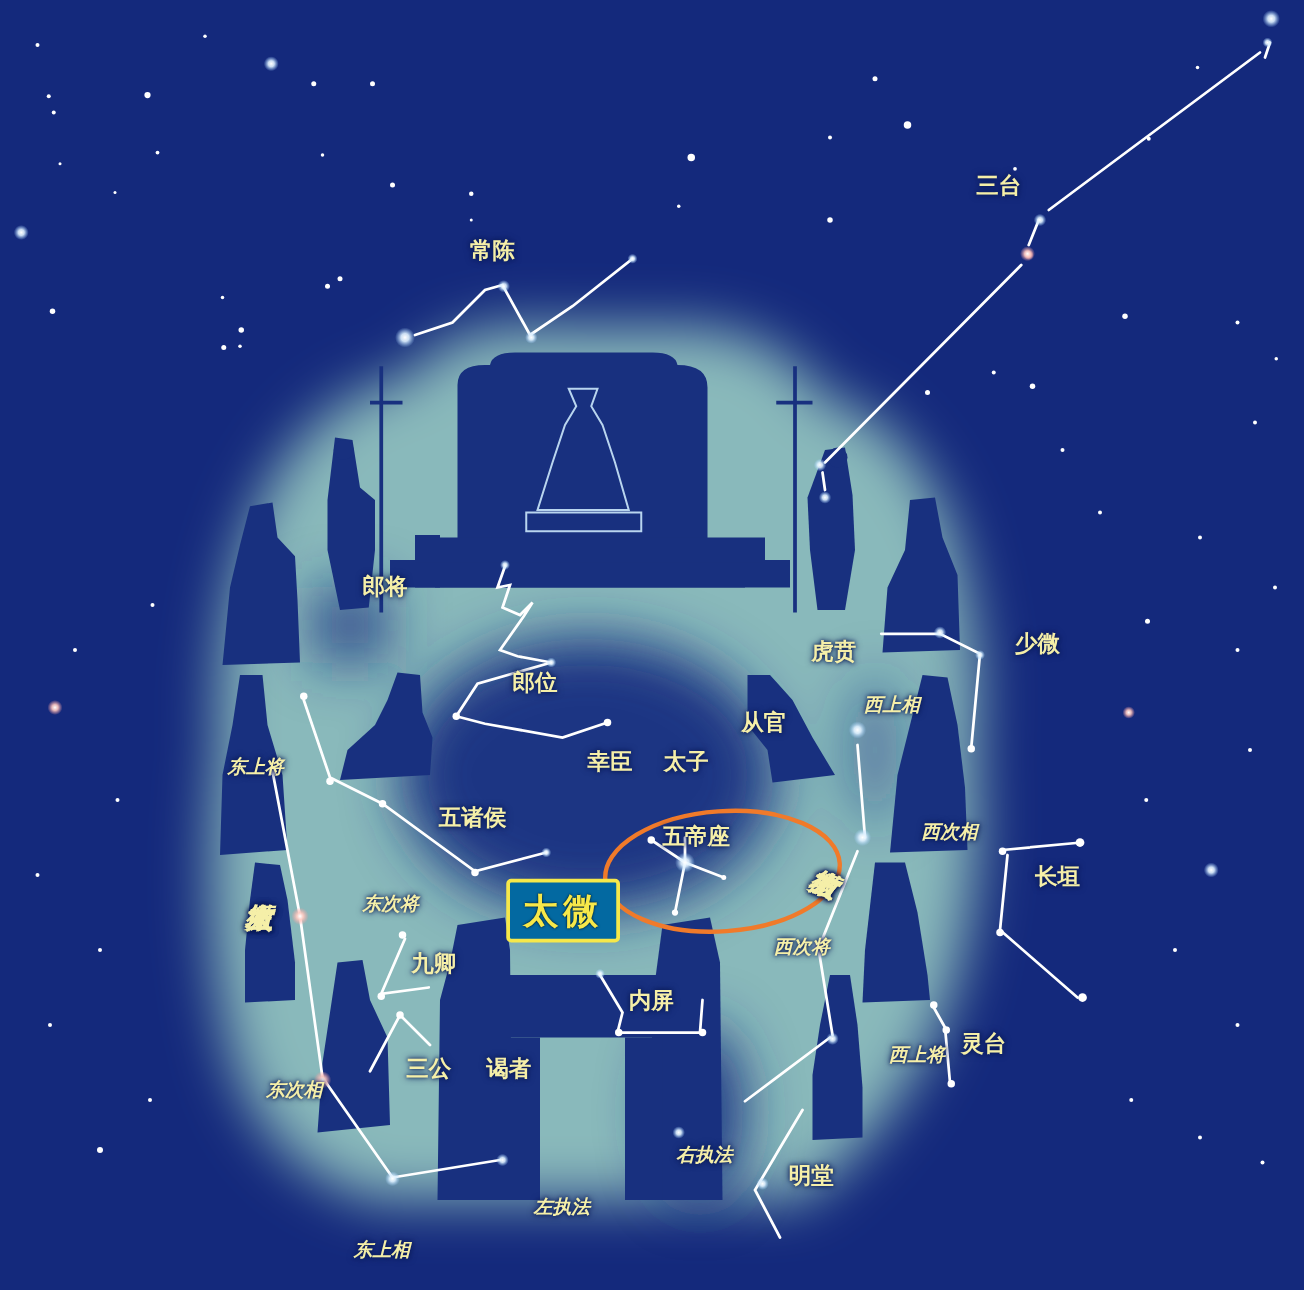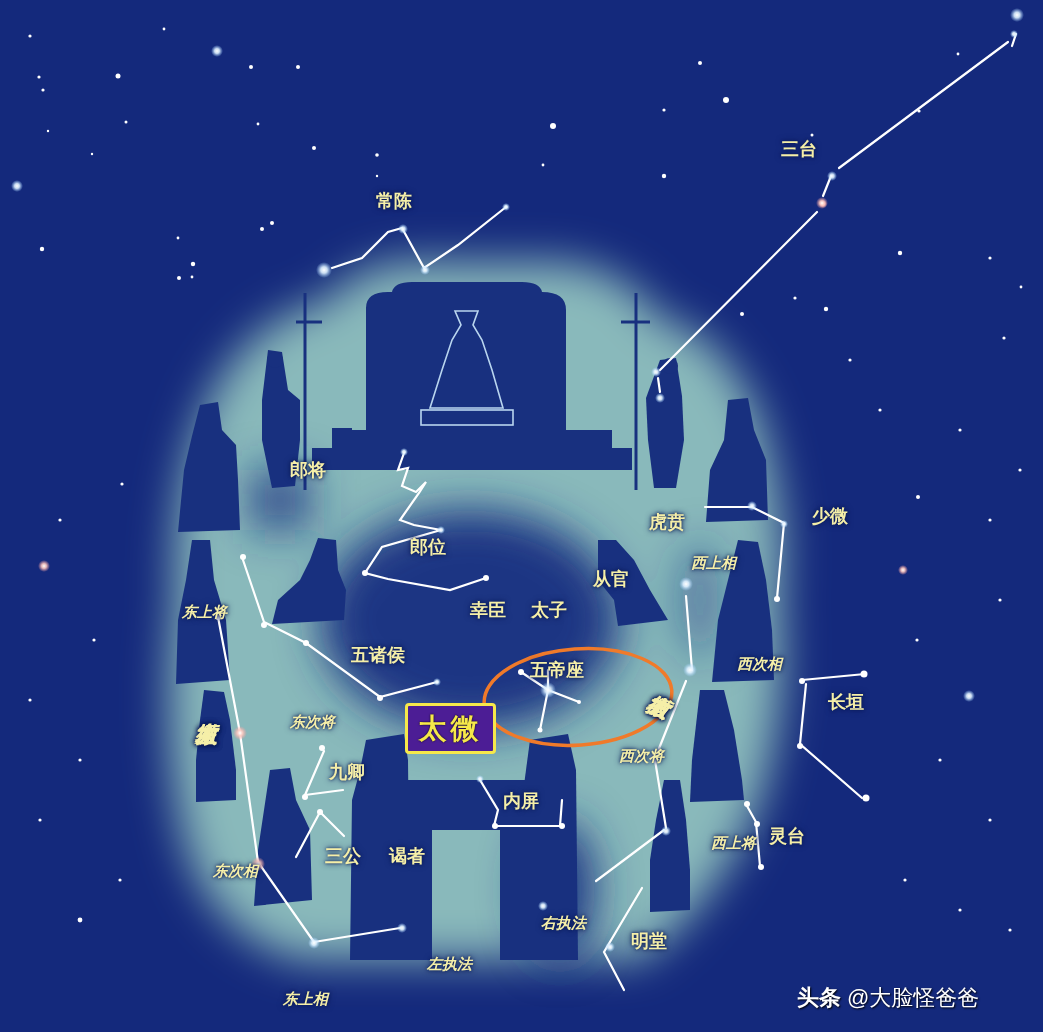--- a/index.html
+++ b/index.html
@@ -7,7 +7,7 @@
   svg{position:absolute;left:0;top:0;}
   .lbl{position:absolute;color:#f5efa8;font-weight:bold;white-space:nowrap;text-shadow:0 0 3px #0b1a55,0 0 6px #0b1a55;line-height:1;}
   .lbl.big{font-size:18px;}
-  .lbl.small{font-size:15px;font-family:Liberation Mono, monospace;font-style:italic;padding-left:35px;}
+  .lbl.small{font-size:15px;font-family:Liberation Sans, sans-serif;font-style:italic;padding-left:35px;}
   .lbl.vert{writing-mode:vertical-rl;font-size:22px;font-family:"DejaVu Serif","Liberation Serif",serif;font-style:italic;}
   .title-box{position:absolute;left:405px;top:703px;width:91px;height:51px;border:3px solid #f6e84a;border-radius:4px;background:#4c1d95;display:flex;align-items:center;justify-content:center;box-sizing:border-box;}
   .title-box span{color:#f6e84a;font-size:28px;font-weight:bold;letter-spacing:4px;text-shadow:0 0 2px #000;}

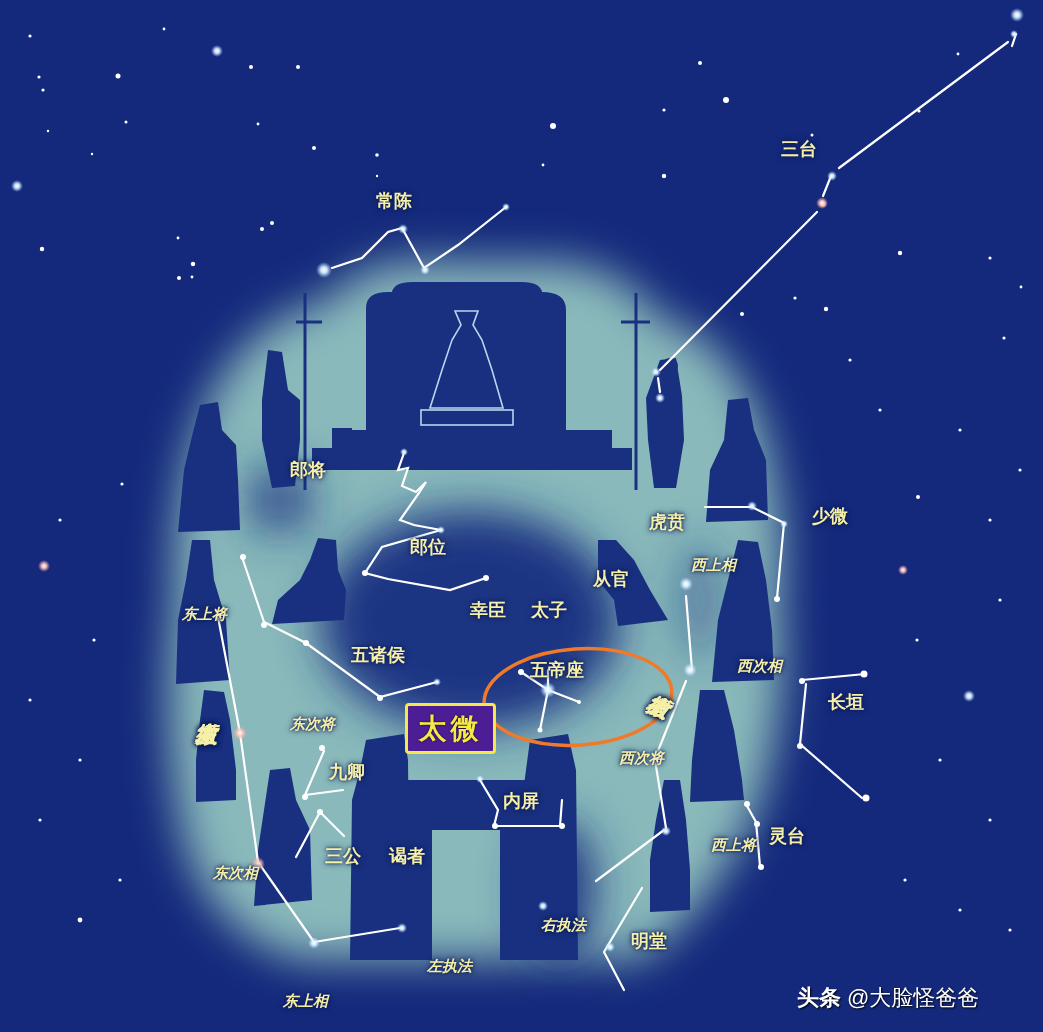--- a/index.html
+++ b/index.html
@@ -9,7 +9,7 @@
   .lbl.big{font-size:18px;}
   .lbl.small{font-size:15px;font-family:Liberation Sans, sans-serif;font-style:italic;padding-left:35px;}
   .lbl.vert{writing-mode:vertical-rl;font-size:22px;font-family:"DejaVu Serif","Liberation Serif",serif;font-style:italic;}
-  .title-box{position:absolute;left:405px;top:703px;width:91px;height:51px;border:3px solid #f6e84a;border-radius:4px;background:#4c1d95;display:flex;align-items:center;justify-content:center;box-sizing:border-box;}
+  .title-box{position:absolute;left:405px;top:703px;width:91px;height:51px;border:3px solid #f6e84a;border-radius:4px;background:#0369a1;display:flex;align-items:center;justify-content:center;box-sizing:border-box;}
   .title-box span{color:#f6e84a;font-size:28px;font-weight:bold;letter-spacing:4px;text-shadow:0 0 2px #000;}
   .watermark{position:absolute;left:797px;top:983px;color:#fff;font-size:22px;font-family:"Liberation Sans","DejaVu Sans",sans-serif;text-shadow:1px 1px 2px #000;white-space:nowrap;}
   .watermark b{font-weight:bold;margin-right:6px;}

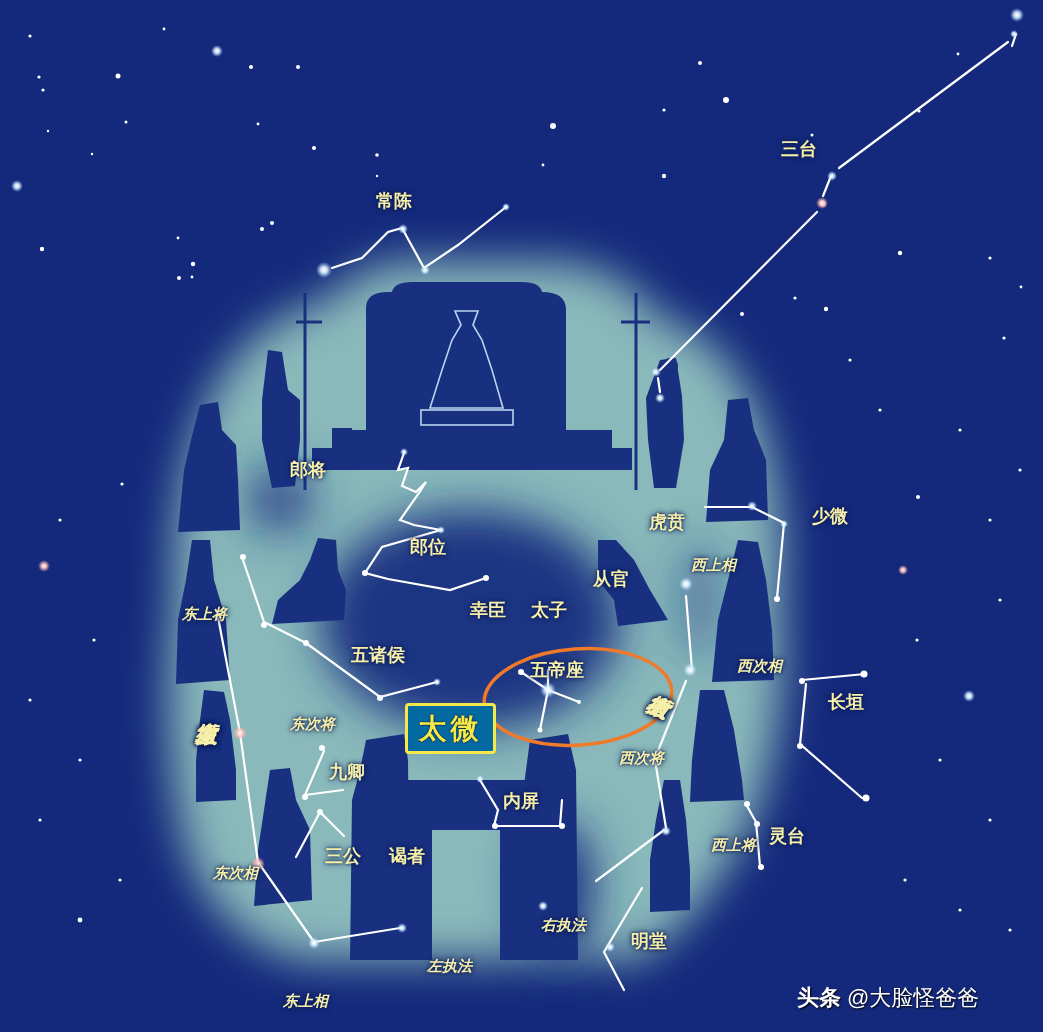--- a/index.html
+++ b/index.html
@@ -314,9 +314,6 @@
   <div class="lbl vert" style="left:196px;top:705px">太微左垣</div>
   <div class="lbl vert" style="left:660px;top:676px;transform:rotate(22deg);transform-origin:top left">太微右垣</div>
 
-  <div class="watermark">
-    <b>头条</b><span>@大脸怪爸爸</span>
-  </div>
 </div>
 
 </body></html>

